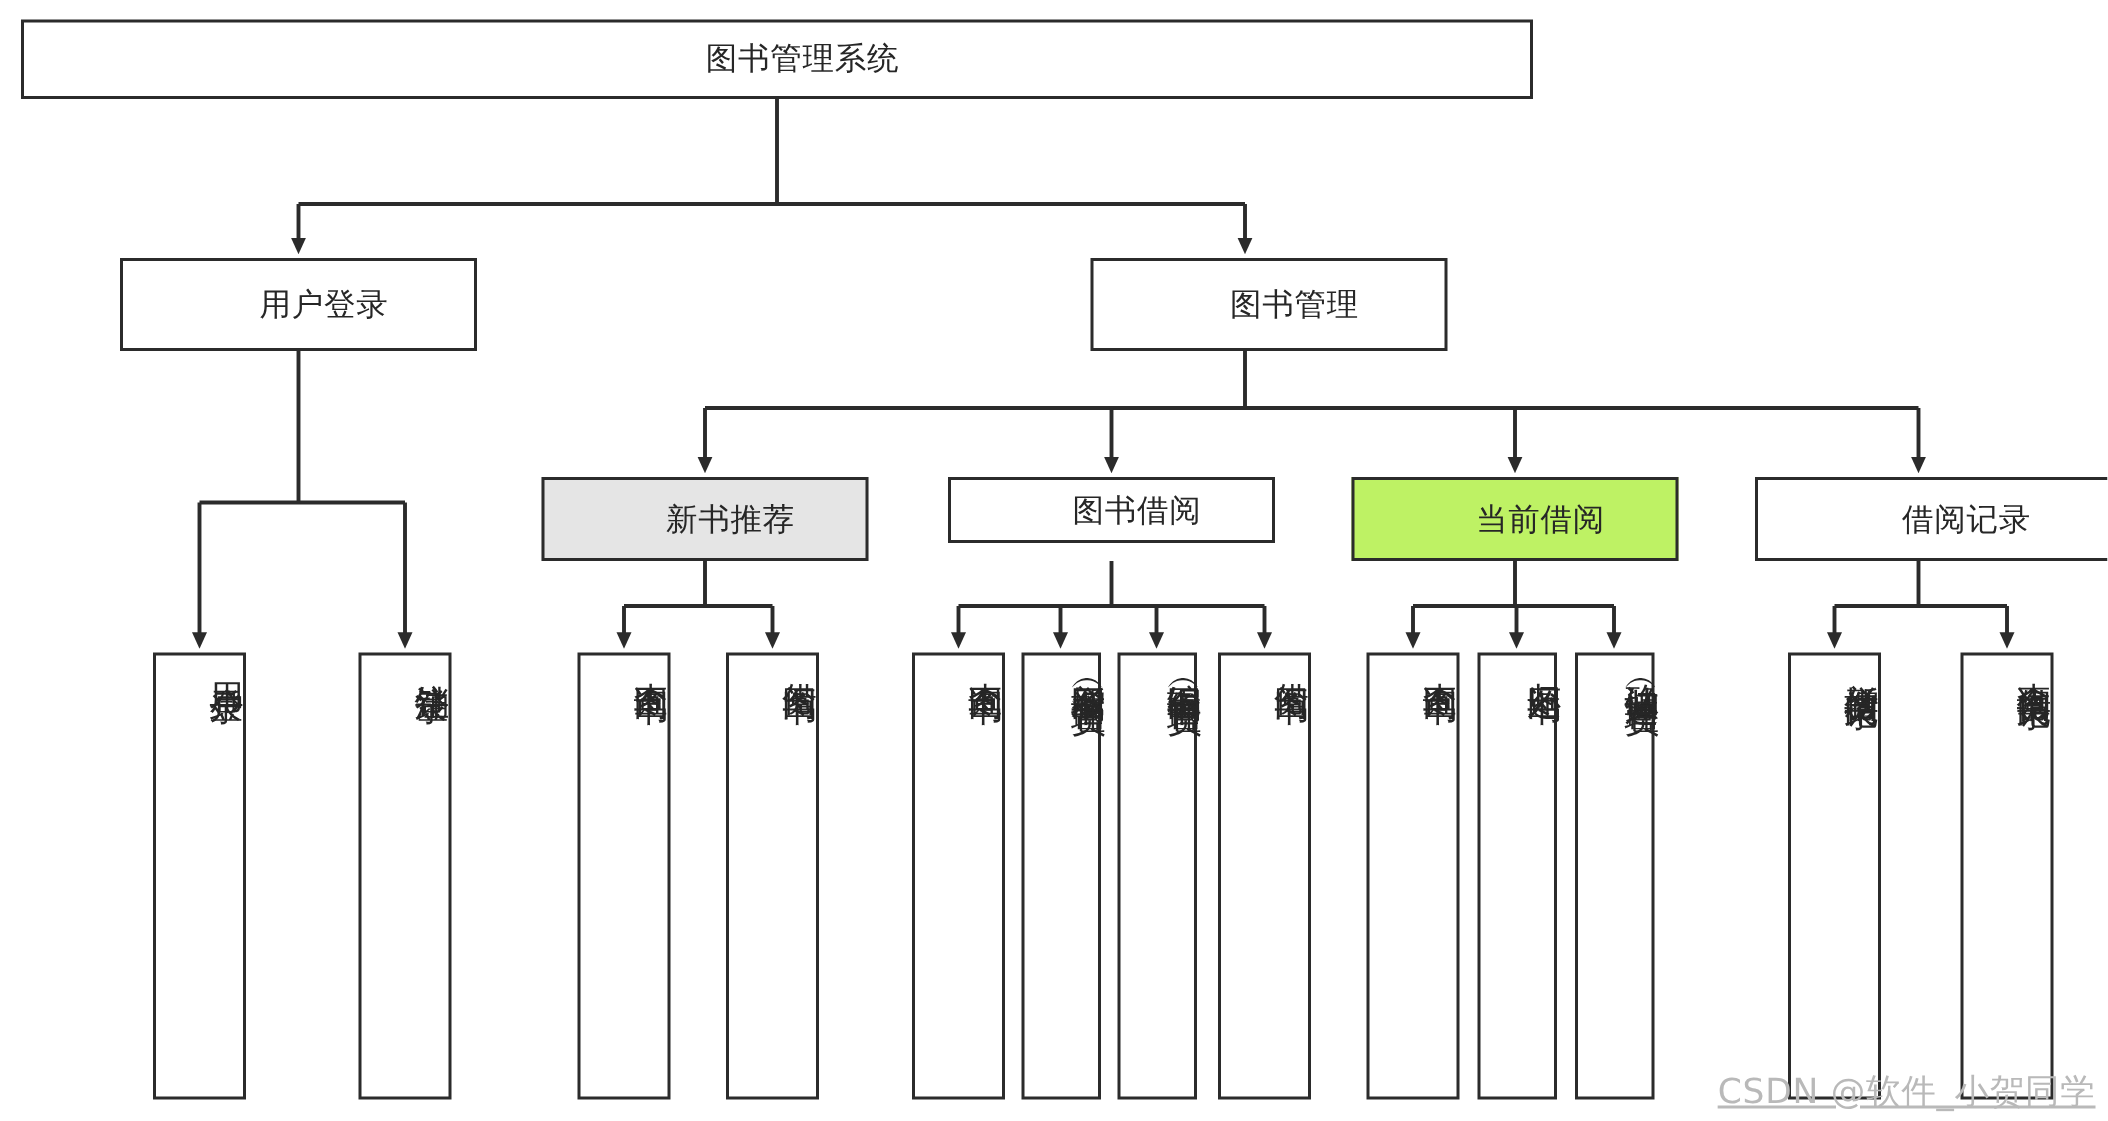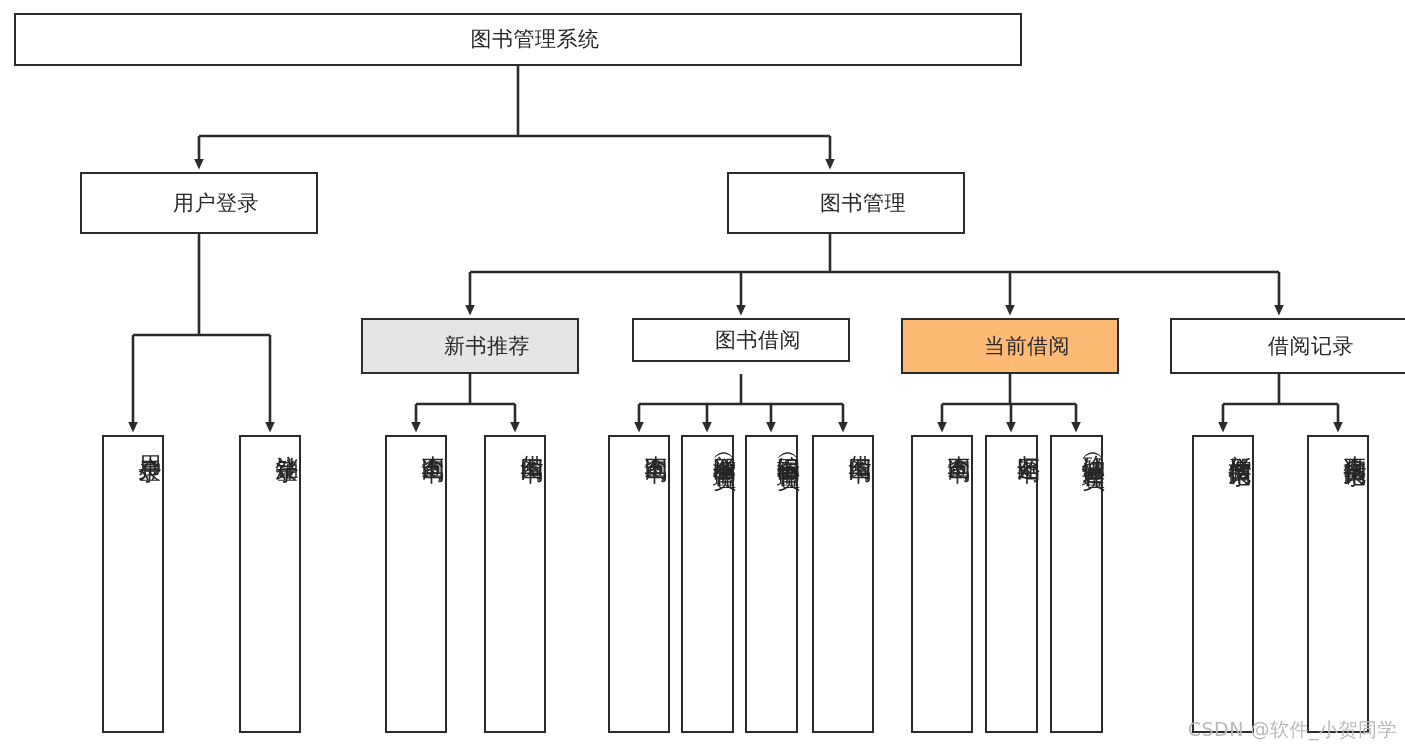--- a/index.html
+++ b/index.html
@@ -141,7 +141,7 @@
       <div class="node horiz" style="left: 632px; top: 318px; width: 218px; height: 44px; border-color: rgb(43, 43, 43); background: rgb(255, 255, 255); color: rgb(38, 38, 38);">
         <span class="lbl">图书借阅</span>
       </div>
-      <div class="node horiz" style="left: 901px; top: 318px; width: 218px; height: 56px; border-color: rgb(43, 43, 43); background: #fdba74; color: rgb(38, 38, 38);">
+      <div class="node horiz" style="left: 901px; top: 318px; width: 218px; height: 56px; border-color: rgb(43, 43, 43); background: #bef264; color: rgb(38, 38, 38);">
         <span class="lbl">当前借阅</span>
       </div>
       <div class="node horiz" style="left: 1170px; top: 318px; width: 248px; height: 56px; border-color: rgb(43, 43, 43); background: rgb(255, 255, 255); color: rgb(38, 38, 38);">

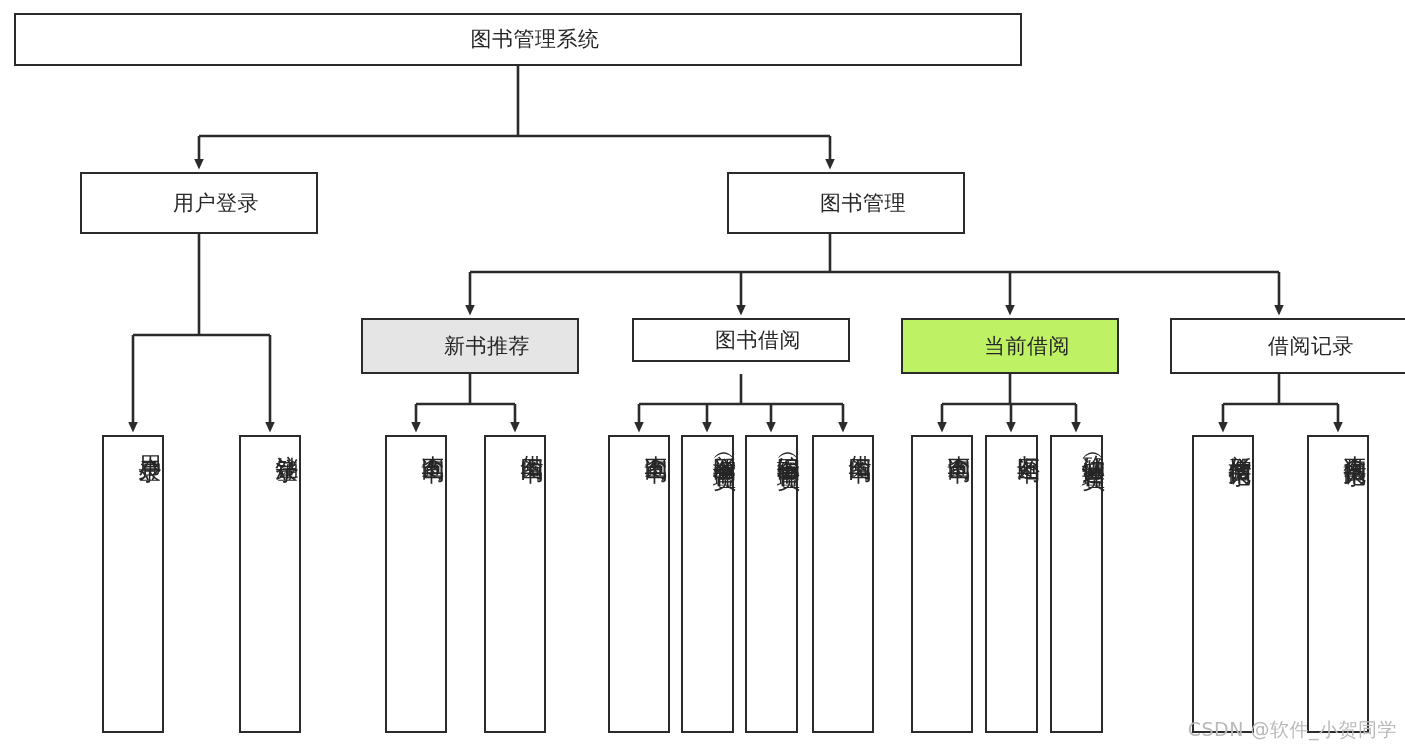--- a/index.html
+++ b/index.html
@@ -64,10 +64,11 @@
     position: absolute;
     right: 8px;
     bottom: 4px;
-    font-size: 19px;
+    font-size: 23px;
     color: #b9b9b9;
     letter-spacing: 0.5px;
     white-space: nowrap;
+    text-decoration: underline;
   }
 </style>
 </head>

